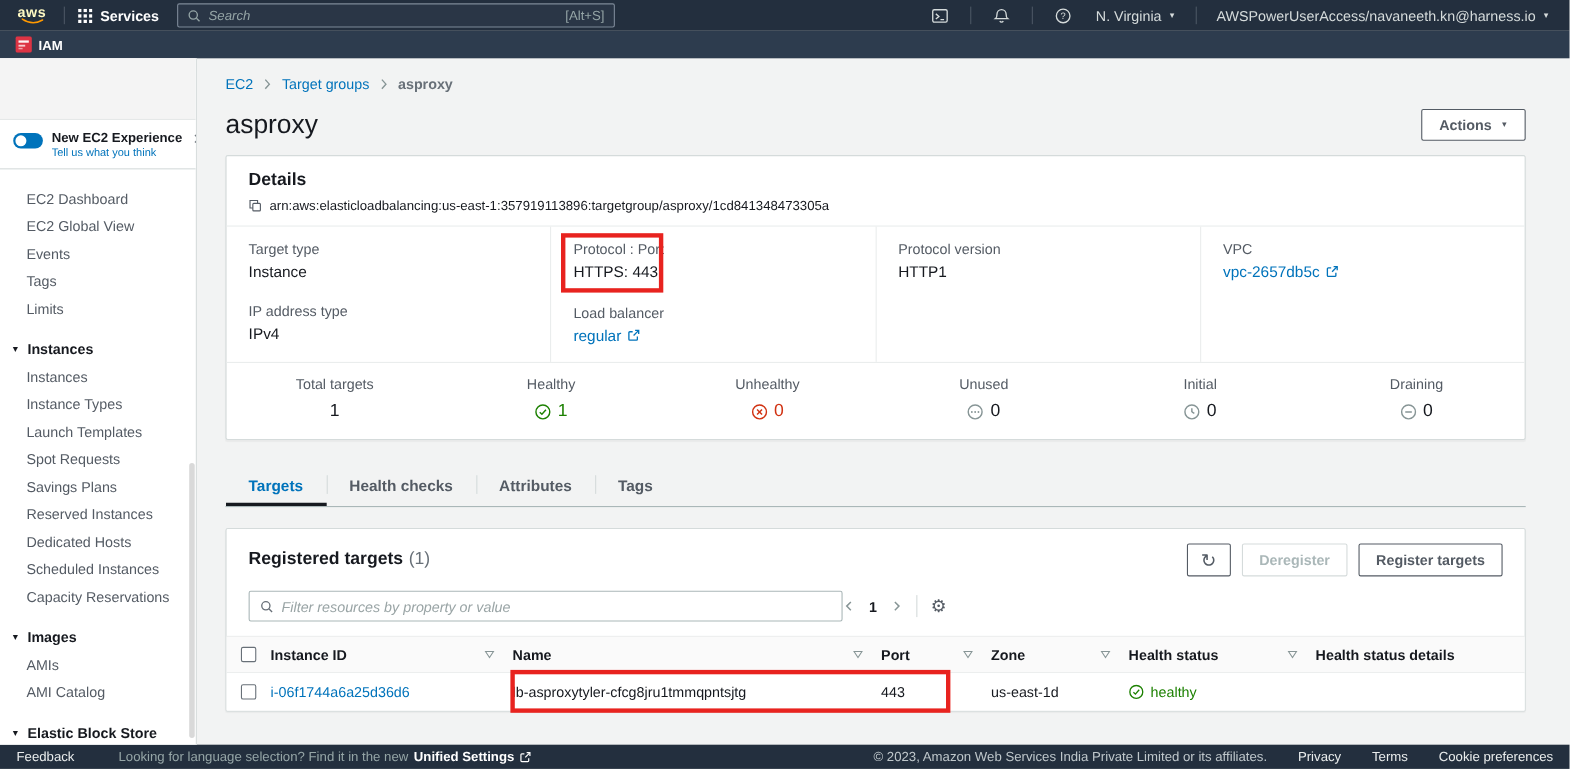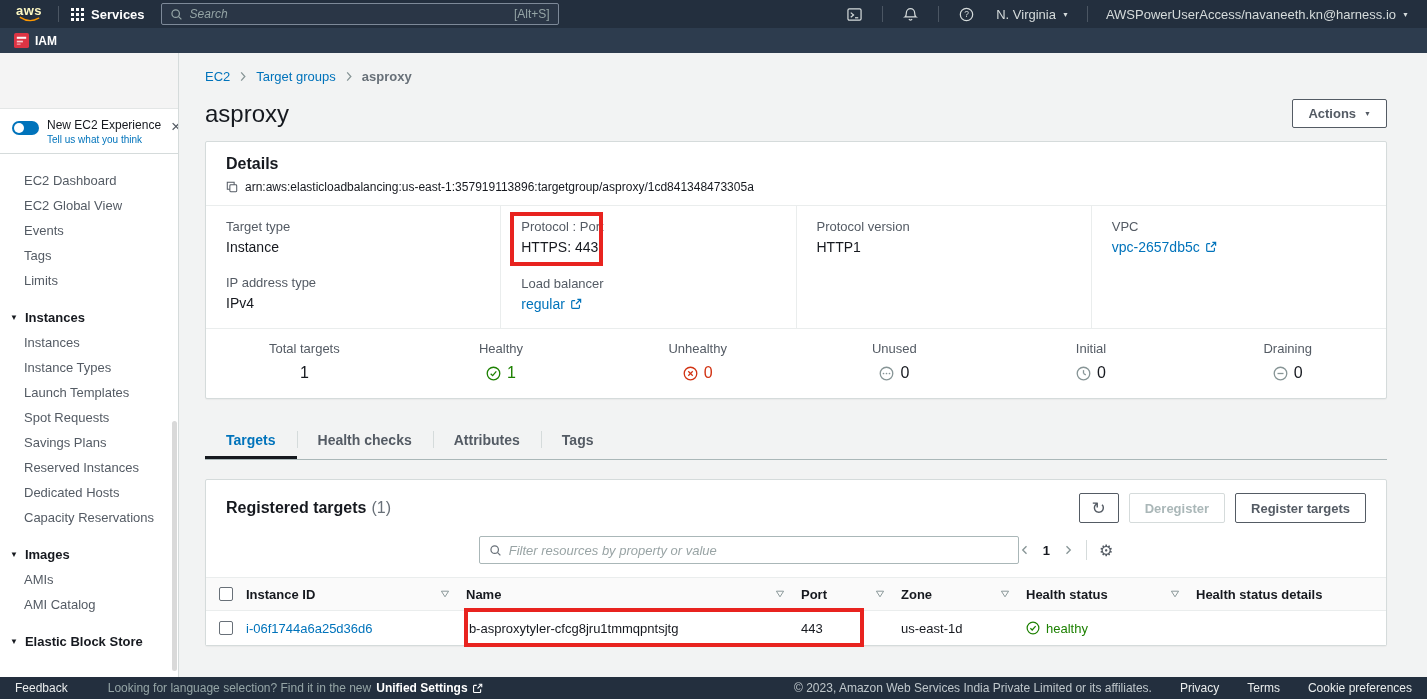--- a/index.html
+++ b/index.html
@@ -37,7 +37,7 @@
   .toggle { width:27px; height:14px; background:#0073bb; border-radius:8px; position:relative; flex-shrink:0; margin-top:3px; cursor:pointer; }
   .toggle::after { content:""; position:absolute; left:2px; top:2px; width:10px; height:10px; border-radius:50%; background:#fff; }
   .exp-text { flex:1; }
-  .exp-title { font-size:12px; font-weight:400; color:#16191f; white-space:nowrap; }
+  .exp-title { font-size:12px; font-weight:700; color:#16191f; white-space:nowrap; }
   .exp-sub { font-size:10px; color:#0073bb; margin-top:2px; cursor:pointer; }
   .exp-close { color:#545b64; font-size:17px; line-height:14px; cursor:pointer; padding:2px 2px; }
   .side-nav { padding:14px 0 10px; }

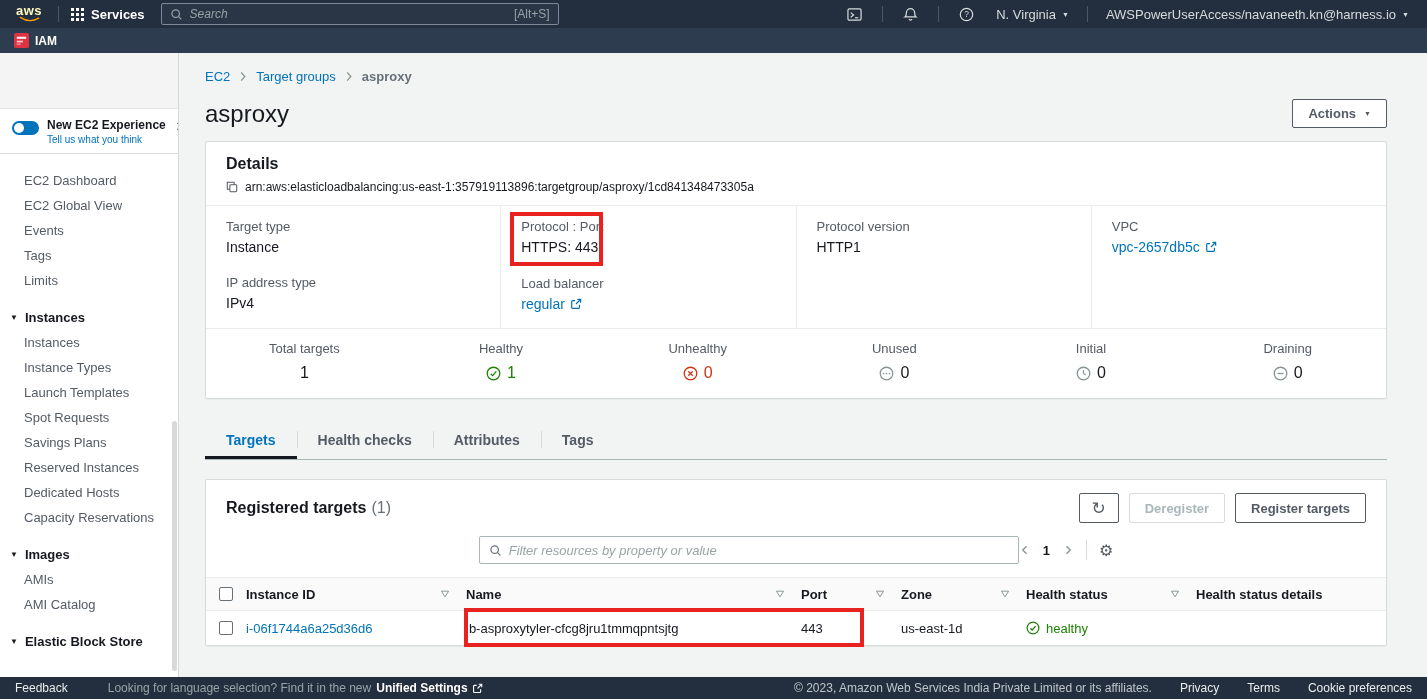--- a/index.html
+++ b/index.html
@@ -243,6 +243,7 @@
       <a class="nav-item">Savings Plans</a>
       <a class="nav-item">Reserved Instances</a>
       <a class="nav-item">Dedicated Hosts</a>
+      <a class="nav-item">Scheduled Instances</a>
       <a class="nav-item">Capacity Reservations</a>
 
       <div class="nav-header">

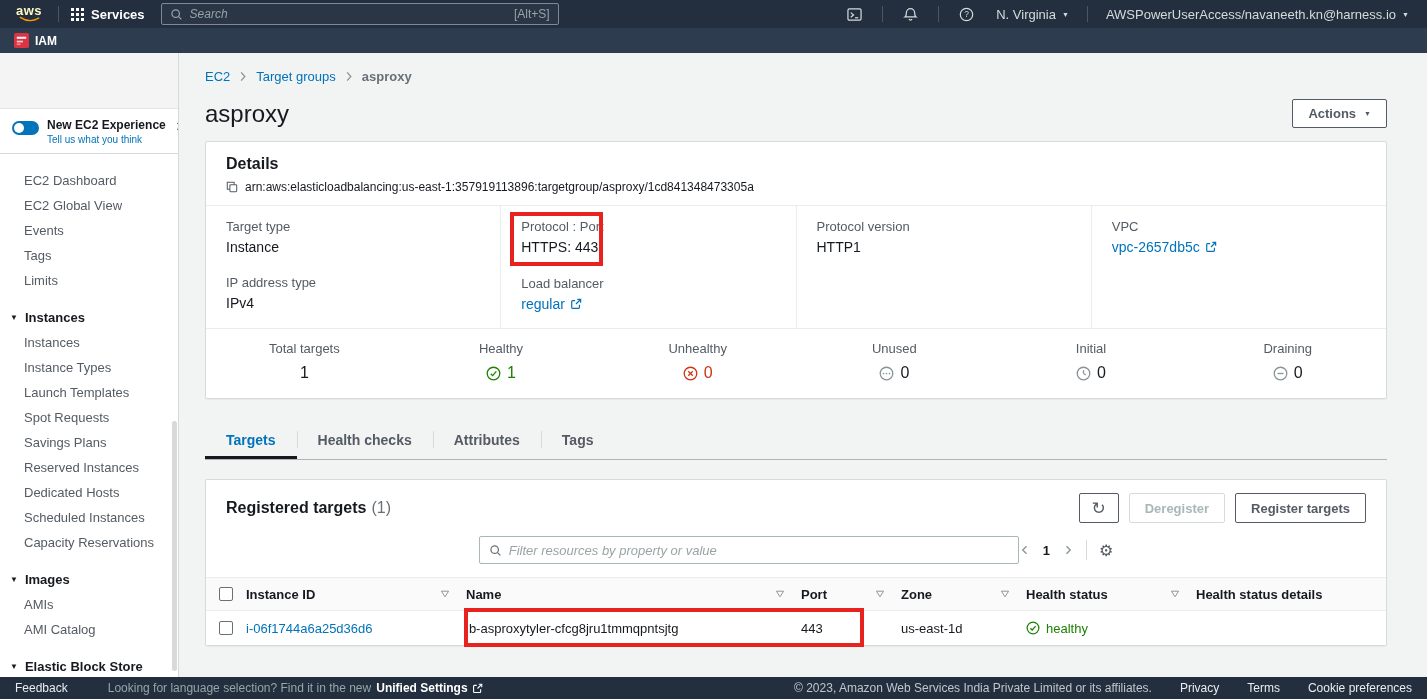--- a/index.html
+++ b/index.html
@@ -104,7 +104,7 @@
   .rt-count { font-weight:400; color:#687078; }
   .rt-actions { display:flex; gap:10px; }
   .icon-btn { width:40px; height:30px; border:1px solid #545b64; border-radius:2px; background:#fff; color:#545b64; font-size:17px; line-height:1; display:flex; align-items:center; justify-content:center; cursor:pointer; }
-  .rt-toolbar { display:flex; justify-content:center; align-items:center; padding:2px 20px 13px; }
+  .rt-toolbar { display:flex; justify-content:flex-start; align-items:center; padding:2px 20px 13px; }
   .filter-box { width:540px; height:28px; border:1px solid #aab7b8; border-radius:2px; display:flex; align-items:center; gap:7px; padding:0 9px; background:#fff; }
   .filter-box input { flex:1; border:none; outline:none; font-size:13px; font-style:italic; color:#16191f; font-family:inherit; }
   .filter-box input::placeholder { color:#99a4a5; font-style:italic; }

